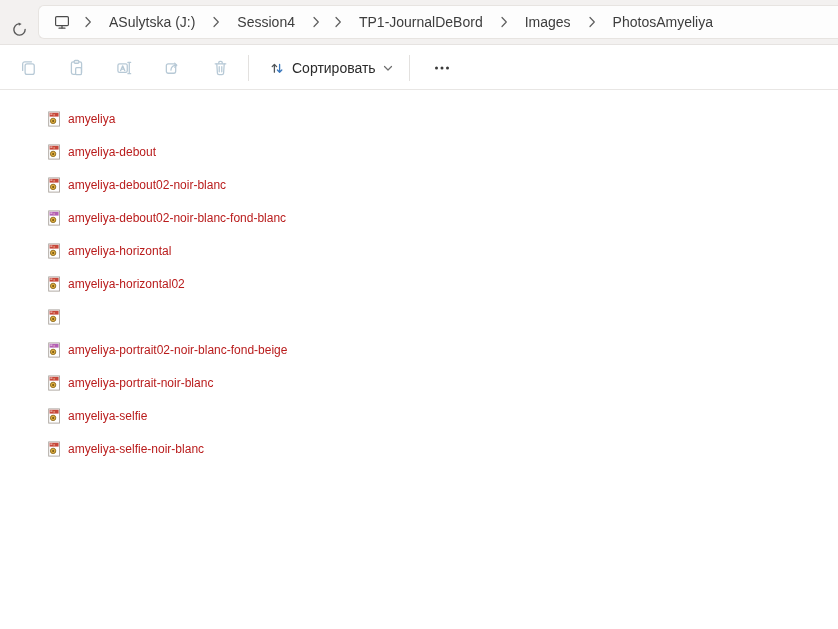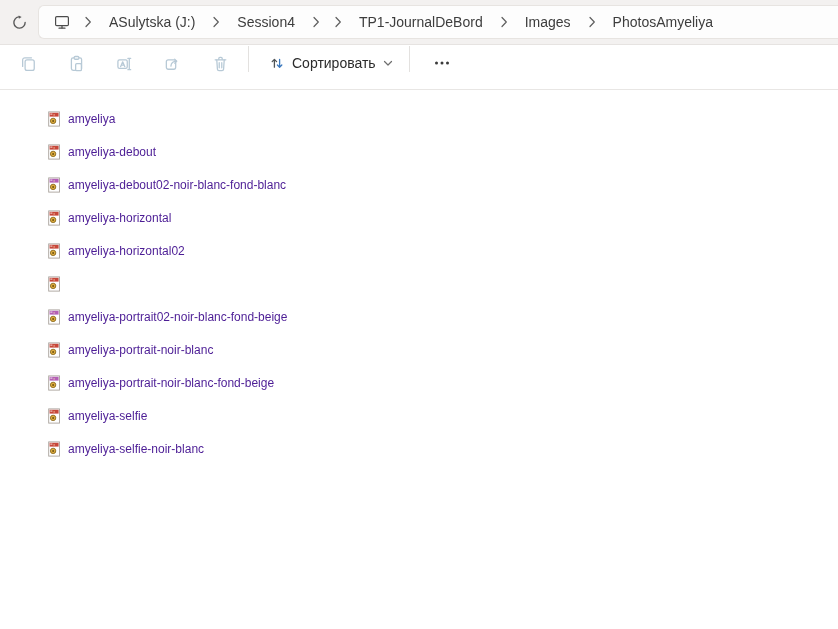--- a/index.html
+++ b/index.html
@@ -16,7 +16,7 @@
     position: absolute; top: 0; left: 0; right: 0; height: 45px;
     background: #f3f1f0;
     border-bottom: 1px solid #e6e3e1;
-    display: flex; align-items: center;
+    display: flex; align-items: flex-end;
   }
   .refresh-btn {
     width: 30px; height: 30px; margin-left: 4px;

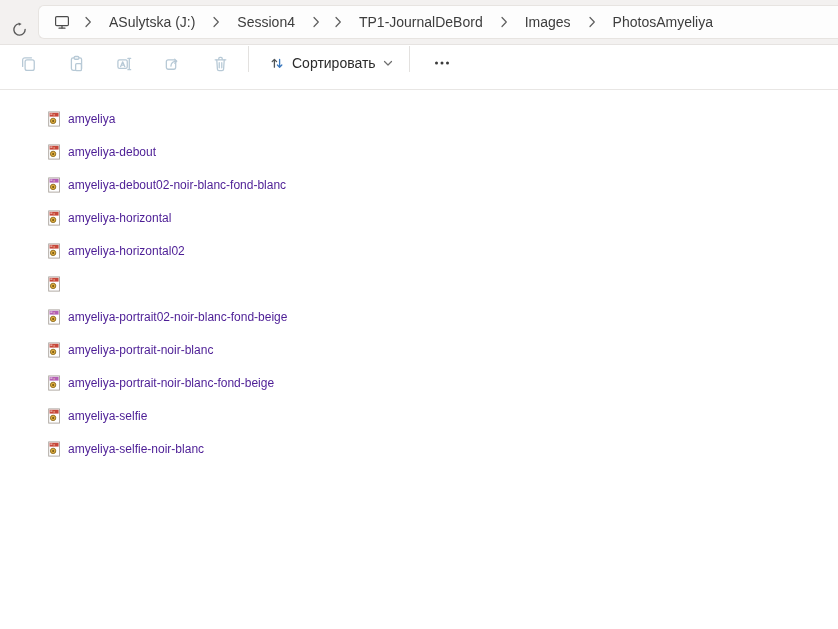--- a/index.html
+++ b/index.html
@@ -49,7 +49,7 @@
     position: absolute; top: 46px; left: 0; right: 0; height: 44px;
     background: #ffffff;
     border-bottom: 1px solid #e8e6e4;
-    display: flex; 
+    display: flex; align-items: center;
     padding-left: 8px;
   }
   .cmd-icon-btn {

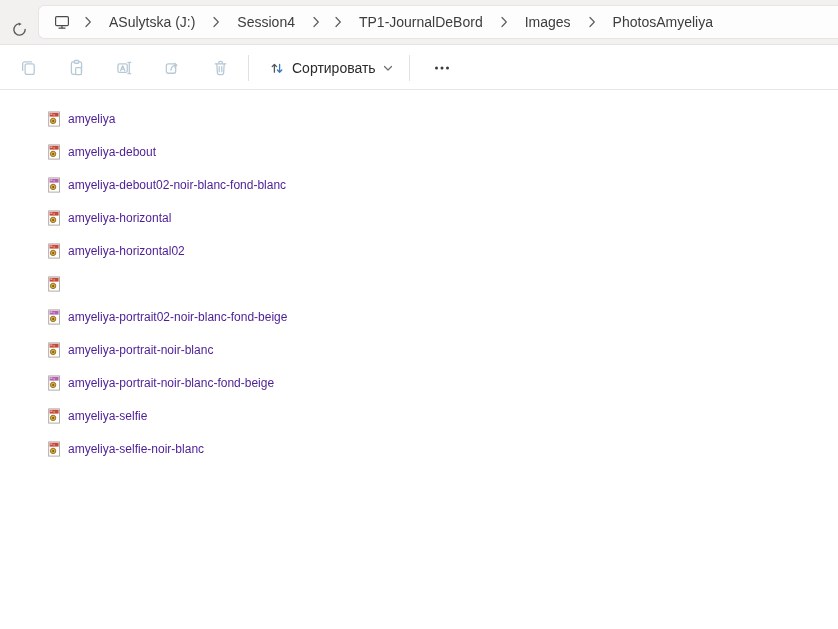--- a/index.html
+++ b/index.html
@@ -79,7 +79,7 @@
     display: flex; align-items: center; height: 33px;
     padding-left: 46px; gap: 6px; cursor: default;
   }
-  .file-name { font-size: 12px; color: #4c1d95; white-space: nowrap; }
+  .file-name { font-size: 12px; color: #b91c1c; white-space: nowrap; }
   .file-icon { flex: 0 0 auto; }
   .file-icon.image-red .band { fill: #c7473a; }
   .file-icon.image-purple .band { fill: #b35fb5; }

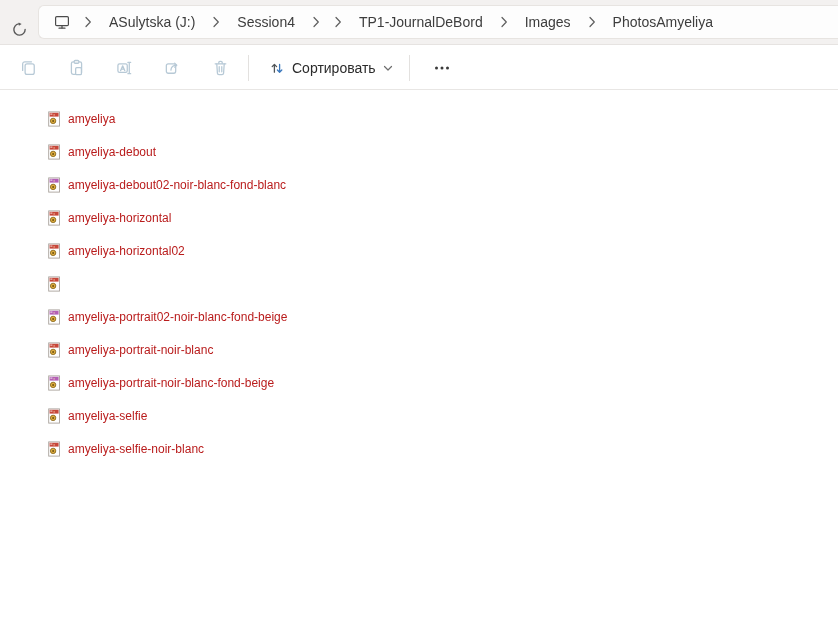--- a/index.html
+++ b/index.html
@@ -240,6 +240,17 @@
     <span class="file-name">amyeliya-debout</span>
   </div>
     <div class="file-row">
+    <svg class="file-icon image-red" width="16" height="16" viewBox="0 0 16 16">
+      <rect x="2.7" y="0.9" width="10.8" height="14.2" fill="#ffffff" stroke="#a9a29c" stroke-width="0.9"></rect>
+      <rect class="band" x="3.6" y="1.8" width="9" height="3.8"></rect>
+      <rect x="4.3" y="2.6" width="2.1" height="1" fill="#ffffff" opacity="0.85"></rect>
+      <rect x="7.4" y="3.5" width="1.5" height="0.9" fill="#ffe2b8" opacity="0.9"></rect>
+      <circle cx="7.1" cy="9.9" r="2.7" fill="#e0ad3e" stroke="#8a6a1f" stroke-width="0.9"></circle>
+      <circle cx="7.1" cy="9.9" r="1" fill="#6f5414"></circle>
+    </svg>
+    <span class="file-name">amyeliya-debout02-noir-blanc</span>
+  </div>
+    <div class="file-row">
     <svg class="file-icon image-purple" width="16" height="16" viewBox="0 0 16 16">
       <rect x="2.7" y="0.9" width="10.8" height="14.2" fill="#ffffff" stroke="#a9a29c" stroke-width="0.9"></rect>
       <rect class="band" x="3.6" y="1.8" width="9" height="3.8"></rect>

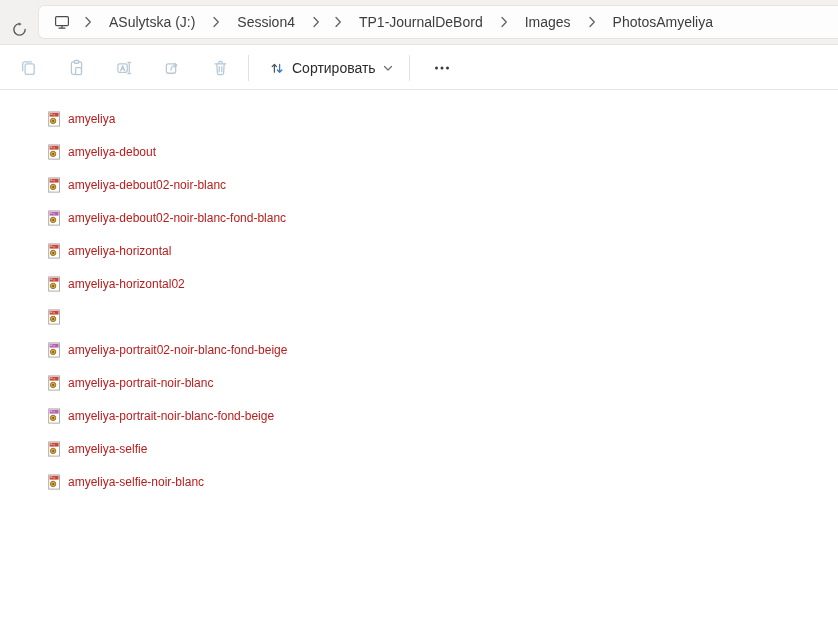--- a/index.html
+++ b/index.html
@@ -316,17 +316,6 @@
     <span class="file-name">amyeliya-portrait-noir-blanc</span>
   </div>
     <div class="file-row">
-    <svg class="file-icon image-purple" width="16" height="16" viewBox="0 0 16 16">
-      <rect x="2.7" y="0.9" width="10.8" height="14.2" fill="#ffffff" stroke="#a9a29c" stroke-width="0.9"></rect>
-      <rect class="band" x="3.6" y="1.8" width="9" height="3.8"></rect>
-      <rect x="4.3" y="2.6" width="2.1" height="1" fill="#ffffff" opacity="0.85"></rect>
-      <rect x="7.4" y="3.5" width="1.5" height="0.9" fill="#ffe2b8" opacity="0.9"></rect>
-      <circle cx="7.1" cy="9.9" r="2.7" fill="#e0ad3e" stroke="#8a6a1f" stroke-width="0.9"></circle>
-      <circle cx="7.1" cy="9.9" r="1" fill="#6f5414"></circle>
-    </svg>
-    <span class="file-name">amyeliya-portrait-noir-blanc-fond-beige</span>
-  </div>
-    <div class="file-row">
     <svg class="file-icon image-red" width="16" height="16" viewBox="0 0 16 16">
       <rect x="2.7" y="0.9" width="10.8" height="14.2" fill="#ffffff" stroke="#a9a29c" stroke-width="0.9"></rect>
       <rect class="band" x="3.6" y="1.8" width="9" height="3.8"></rect>

